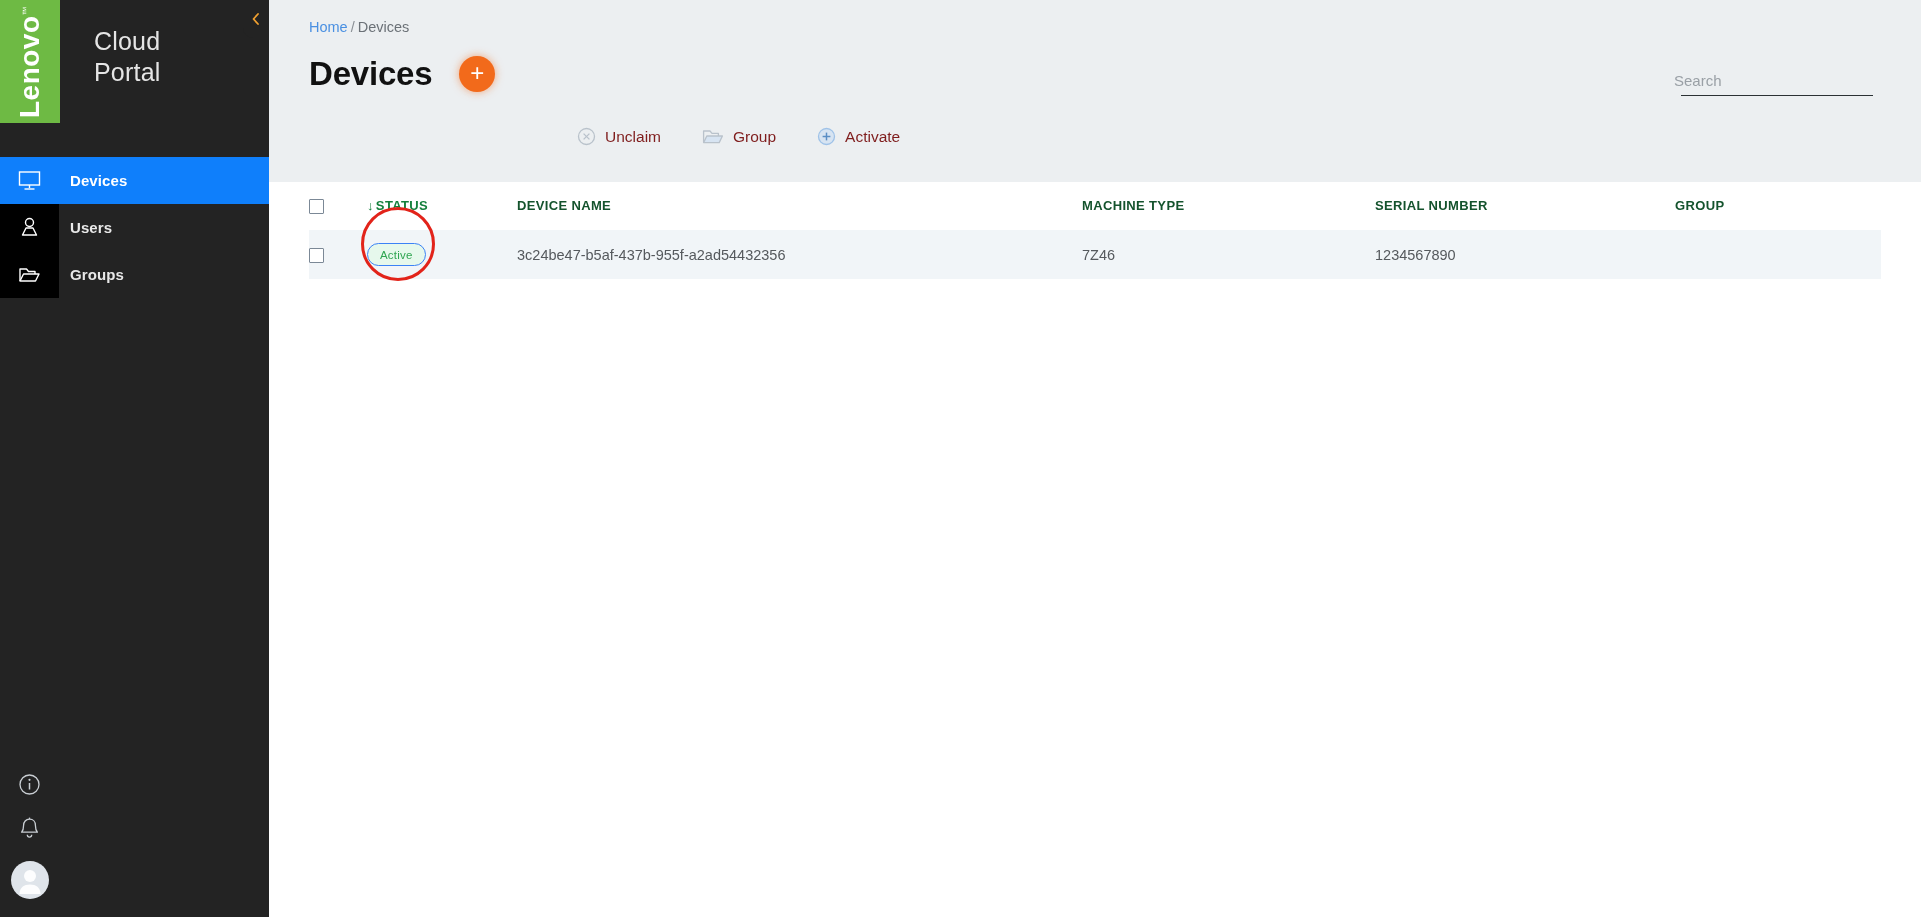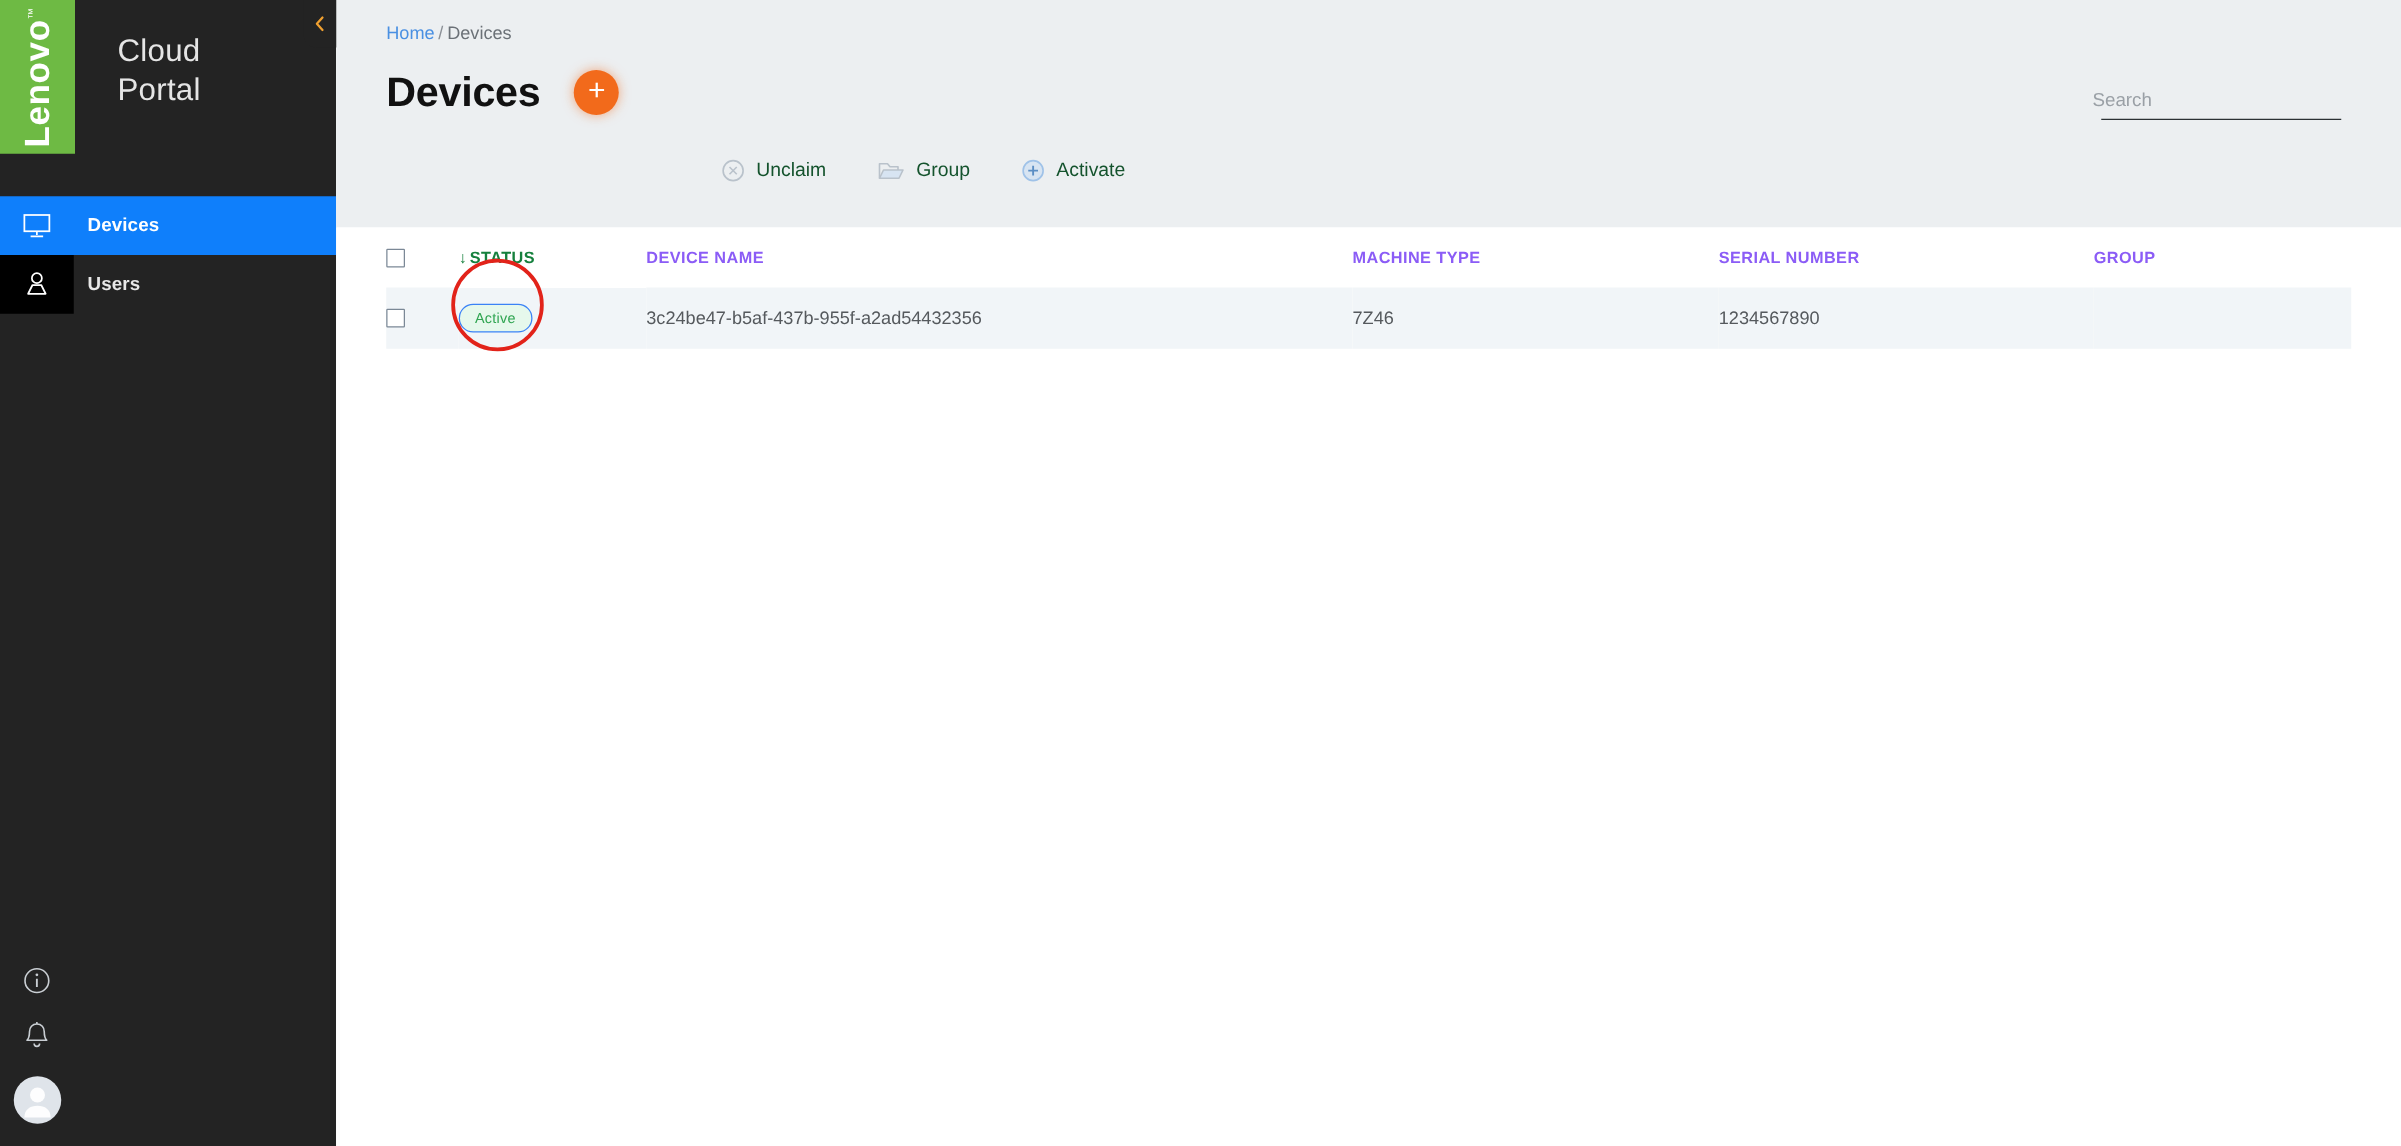--- a/index.html
+++ b/index.html
@@ -250,7 +250,7 @@
     font-family: "Liberation Sans", sans-serif;
     padding: 0;
   }
-  .tool-btn .tb-label { color: #14532d; }
+  .tool-btn .tb-label { color: #7f1d1d; }
 
   
   .table-area {

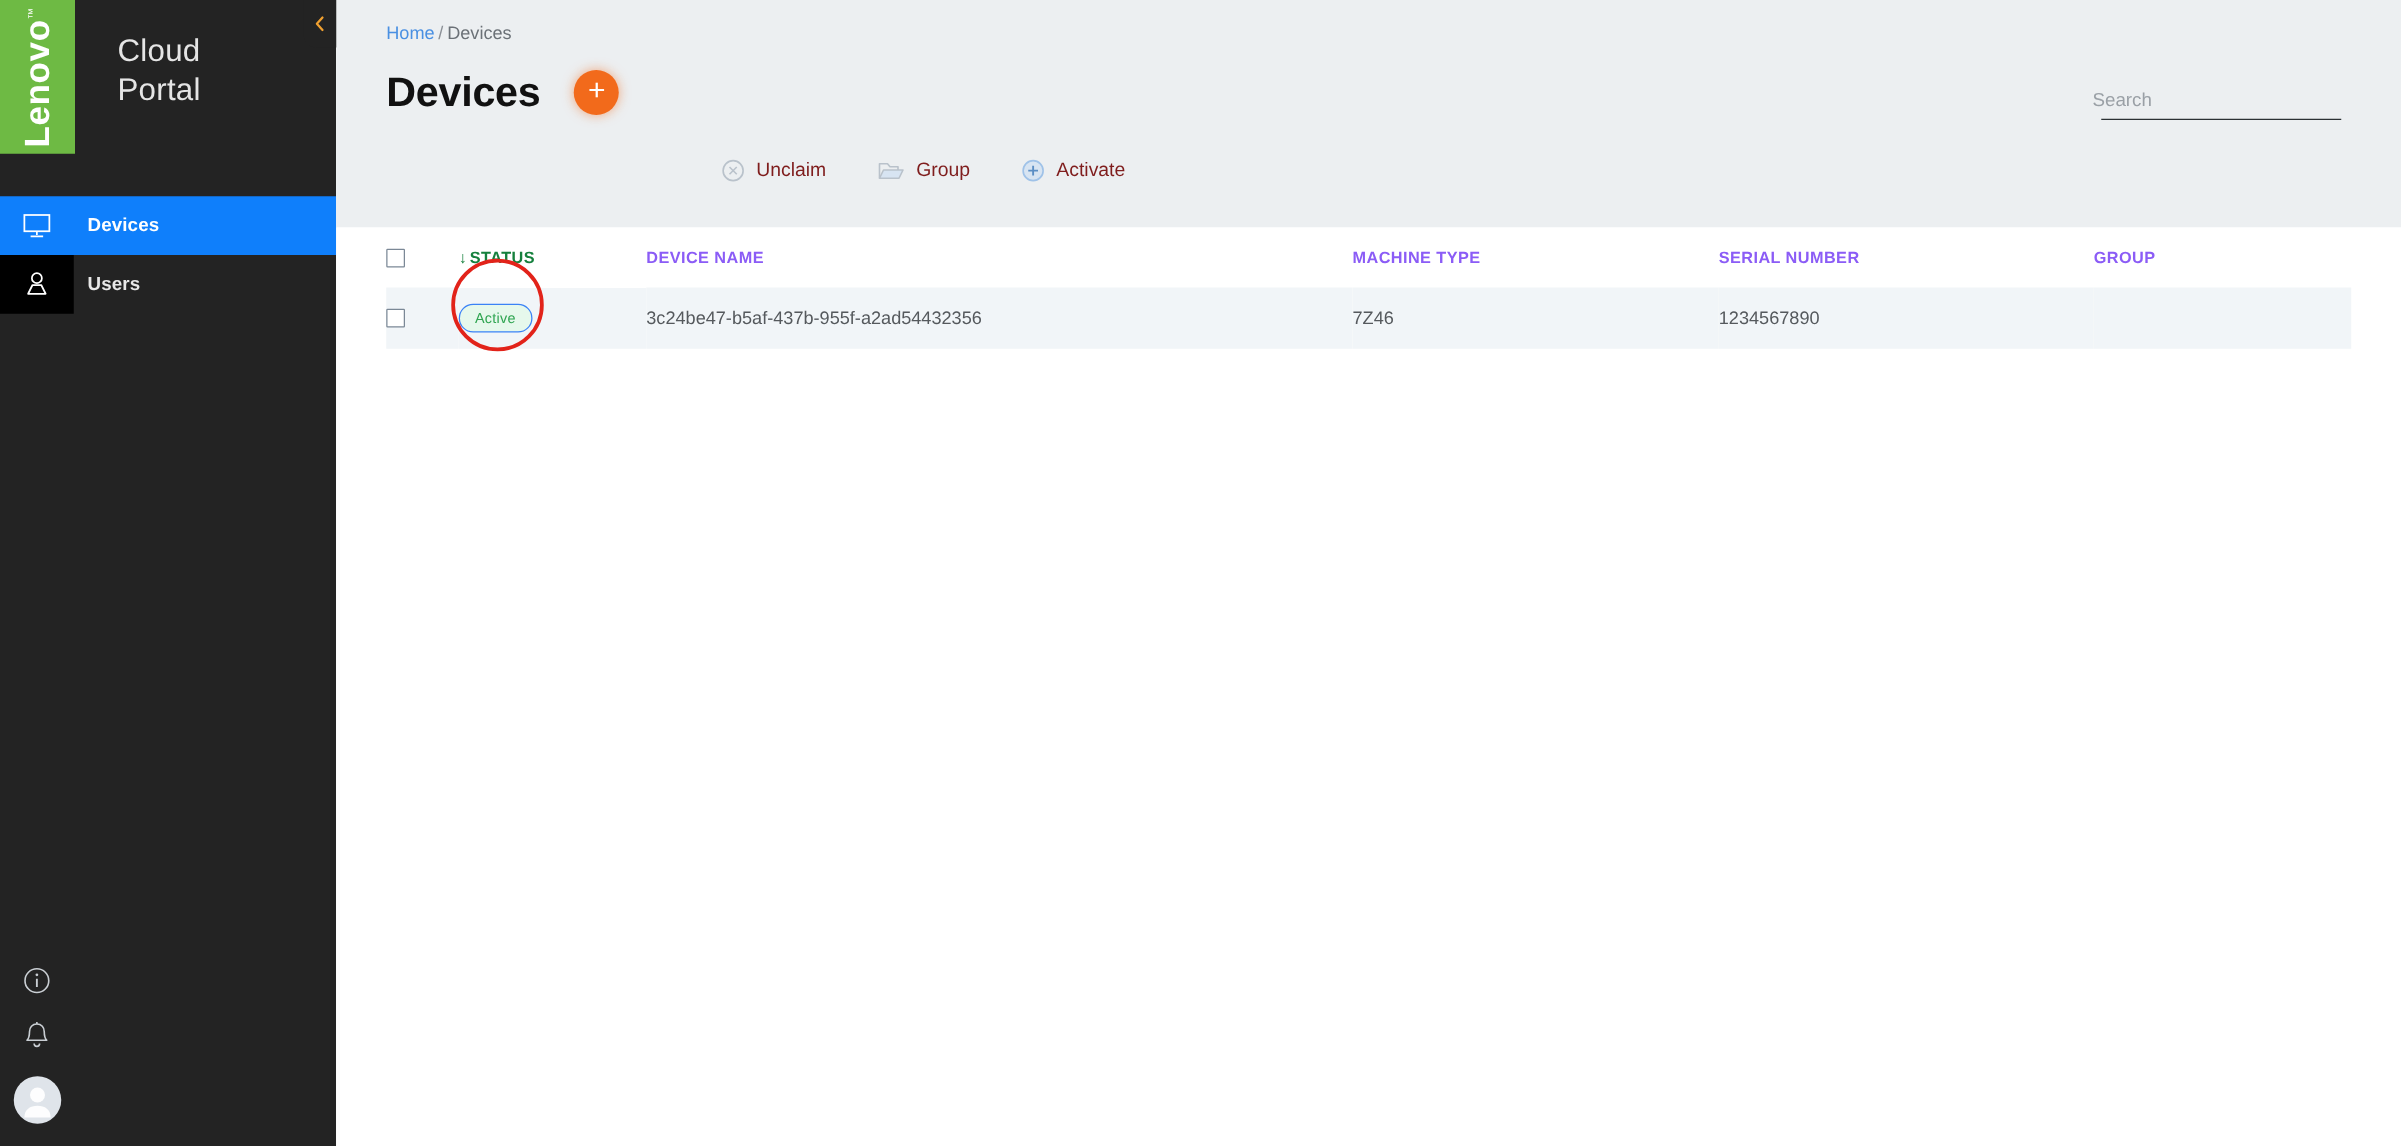--- a/index.html
+++ b/index.html
@@ -269,7 +269,7 @@
     font-size: 13px;
     font-weight: 700;
     letter-spacing: 0.35px;
-    color: #8b5cf6;
+    color: #14532d;
     padding: 12px 0 13px 0;
     height: 48px;
     vertical-align: middle;

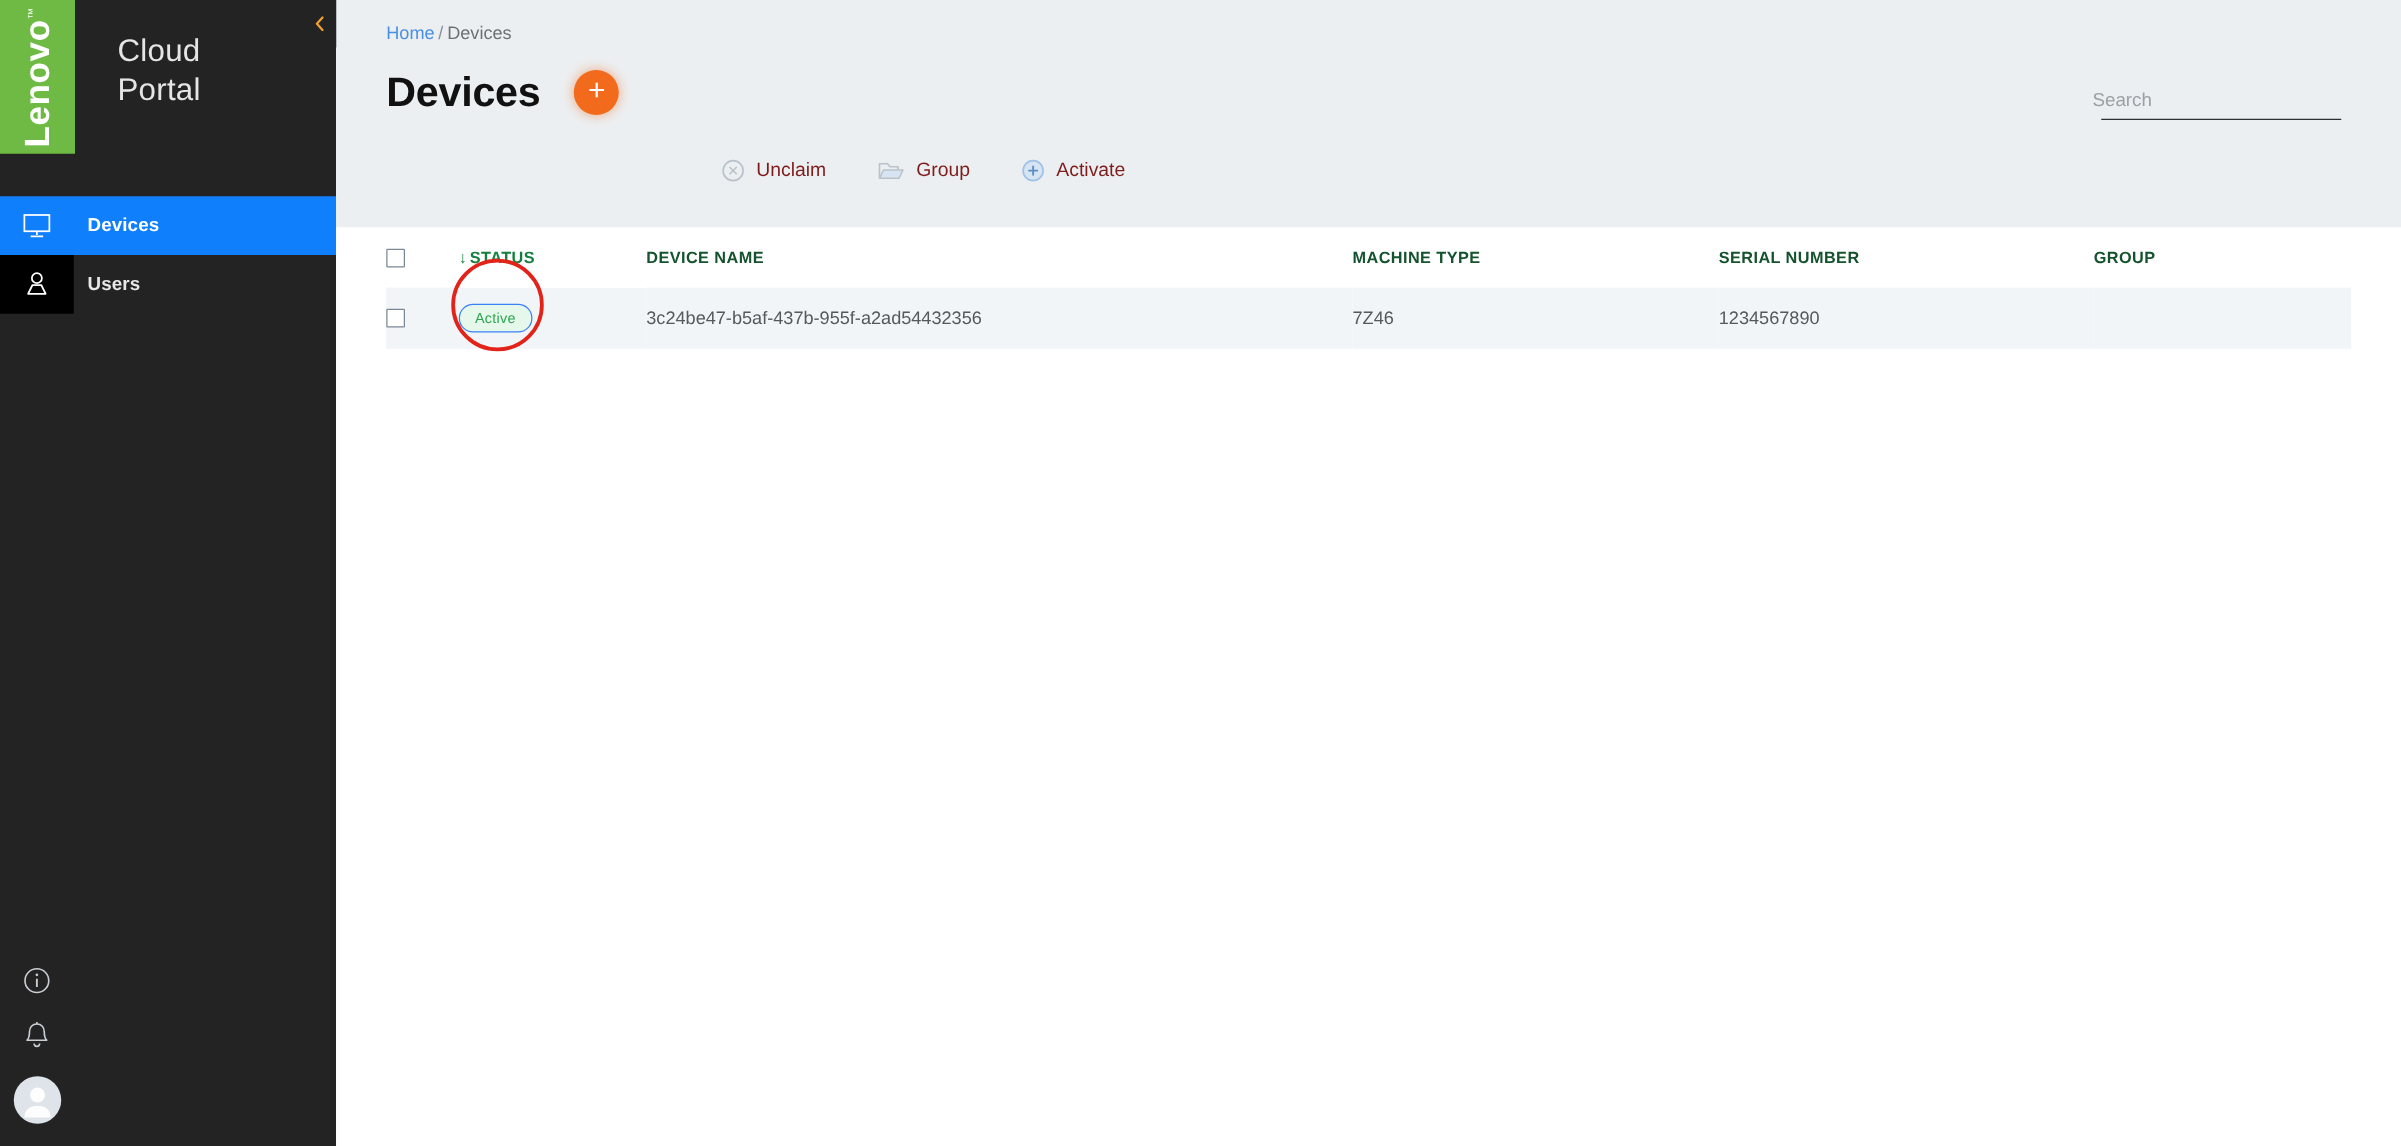--- a/index.html
+++ b/index.html
@@ -380,6 +380,15 @@
         <span class="nav-label">Users</span>
       </div>
 
+      <div class="nav-item">
+        <span class="nav-icon">
+          <svg width="25" height="20" viewBox="0 0 25 20">
+            <path d="M3 16 V4 H9.5 L11.5 6.5 H18 V9" fill="none" stroke="#ffffff" stroke-width="1.4" stroke-linejoin="round"></path>
+            <path d="M3 16 L6.5 9 H22 L18.5 16 Z" fill="none" stroke="#ffffff" stroke-width="1.4" stroke-linejoin="round"></path>
+          </svg>
+        </span>
+        <span class="nav-label">Groups</span>
+      </div>
 
     </nav>
 

